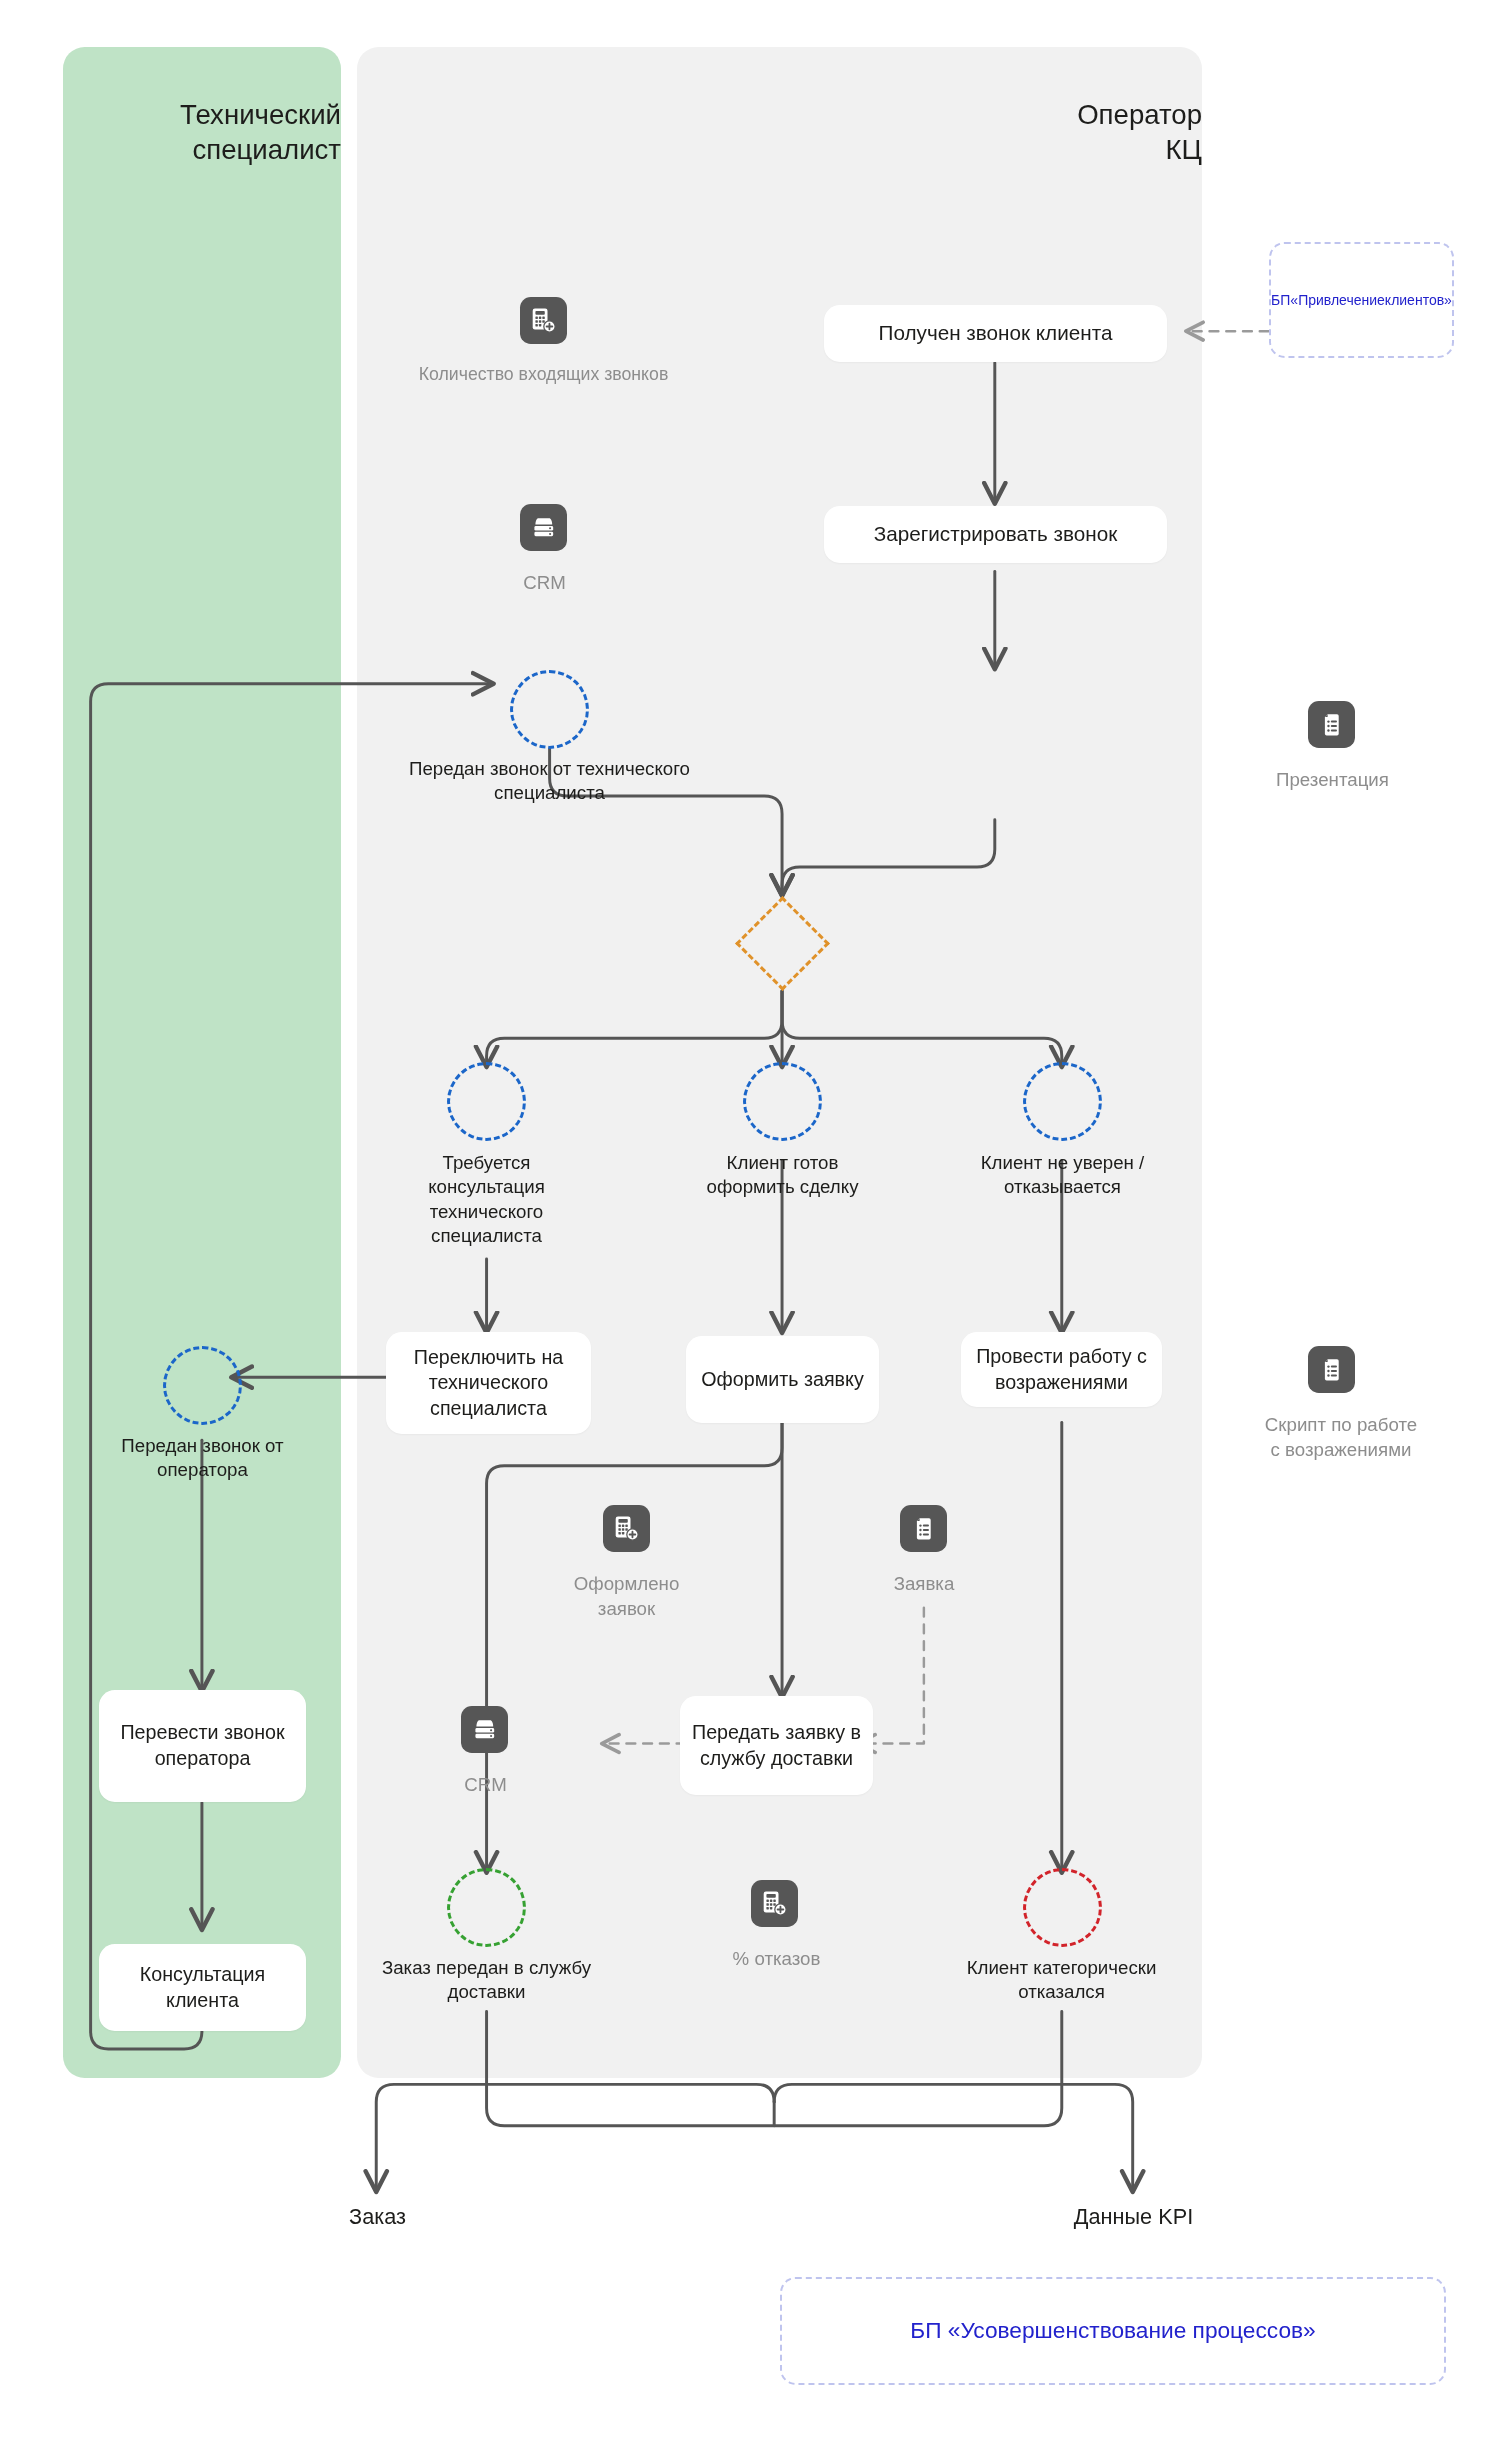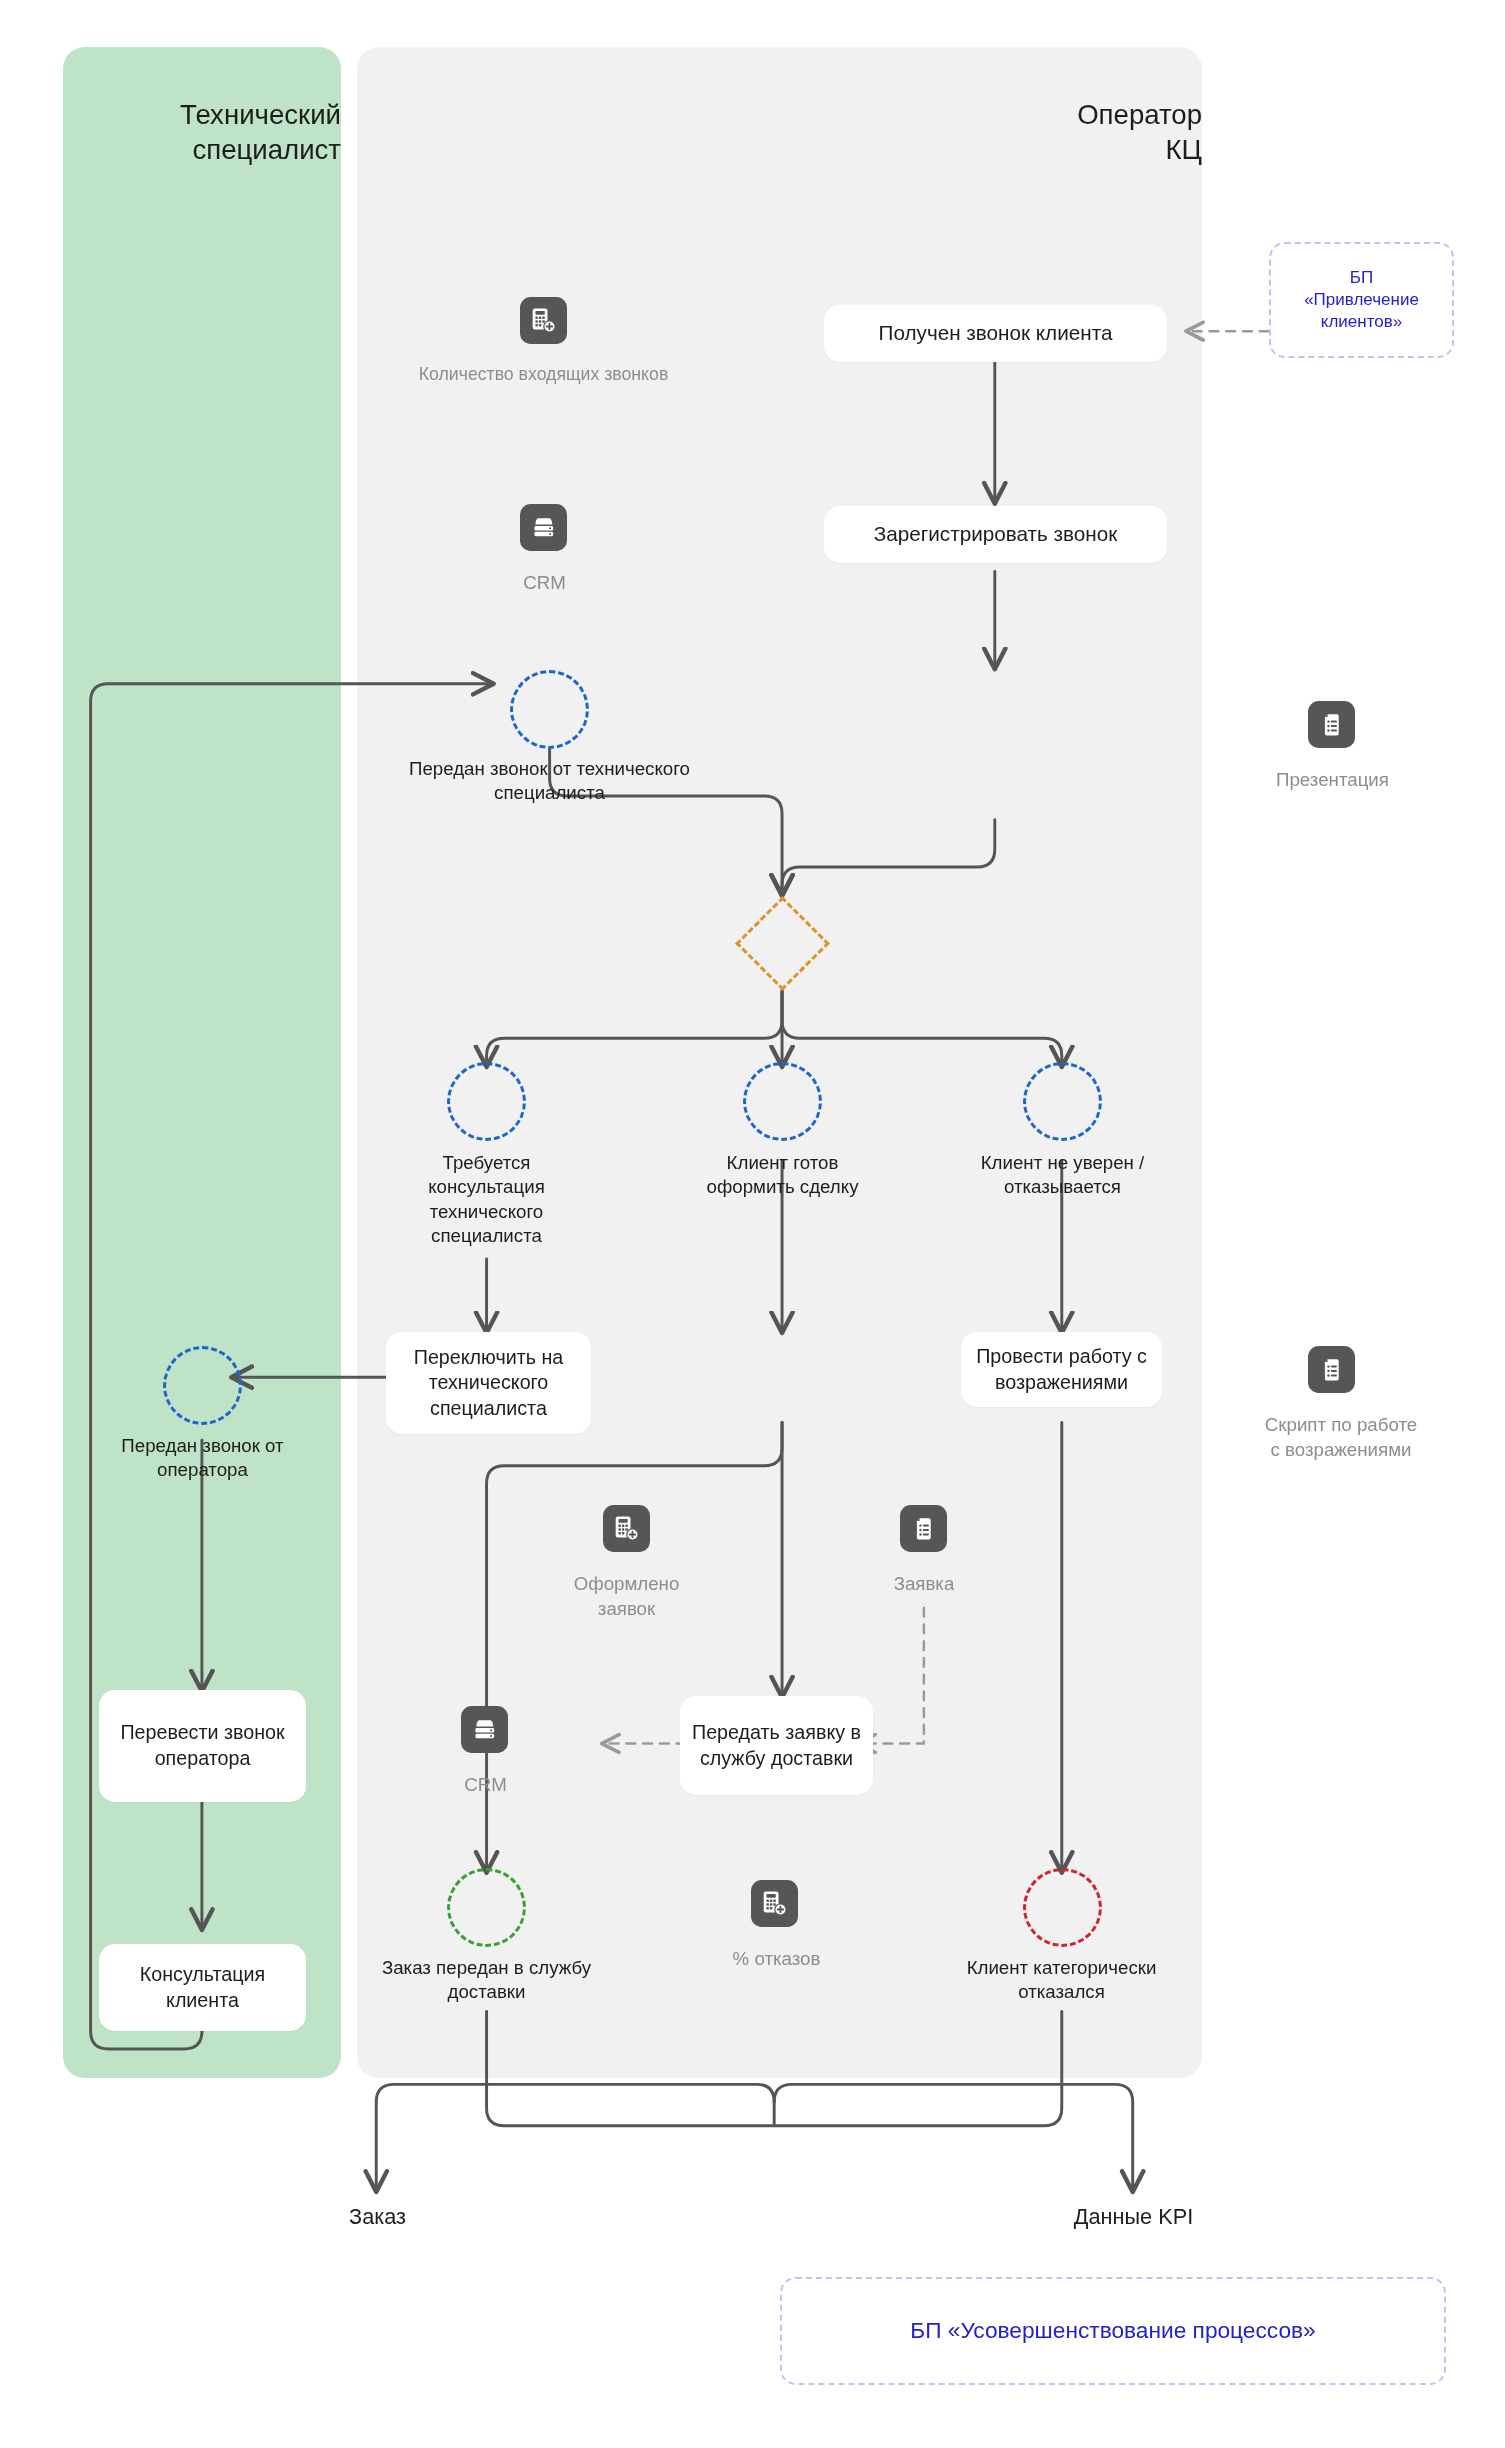--- a/index.html
+++ b/index.html
@@ -326,7 +326,7 @@
   <div class="lbl" style="left:286px;top:2203px;width:183px;font-size:21.7px;">Заказ</div>
   <div class="lbl" style="left:1023px;top:2203px;width:221px;font-size:21.7px;">Данные KPI</div>
 
-  <div class="bp" style="left:1269px;top:242px;width:185px;height:116px;font-size:17px;flex-direction:column;">
+  <div class="bp" style="left:1269px;top:242px;width:185px;height:116px;font-size:14px;flex-direction:row;">
     <span>БП</span>
     <span>«Привлечение</span>
     <span>клиентов»</span>

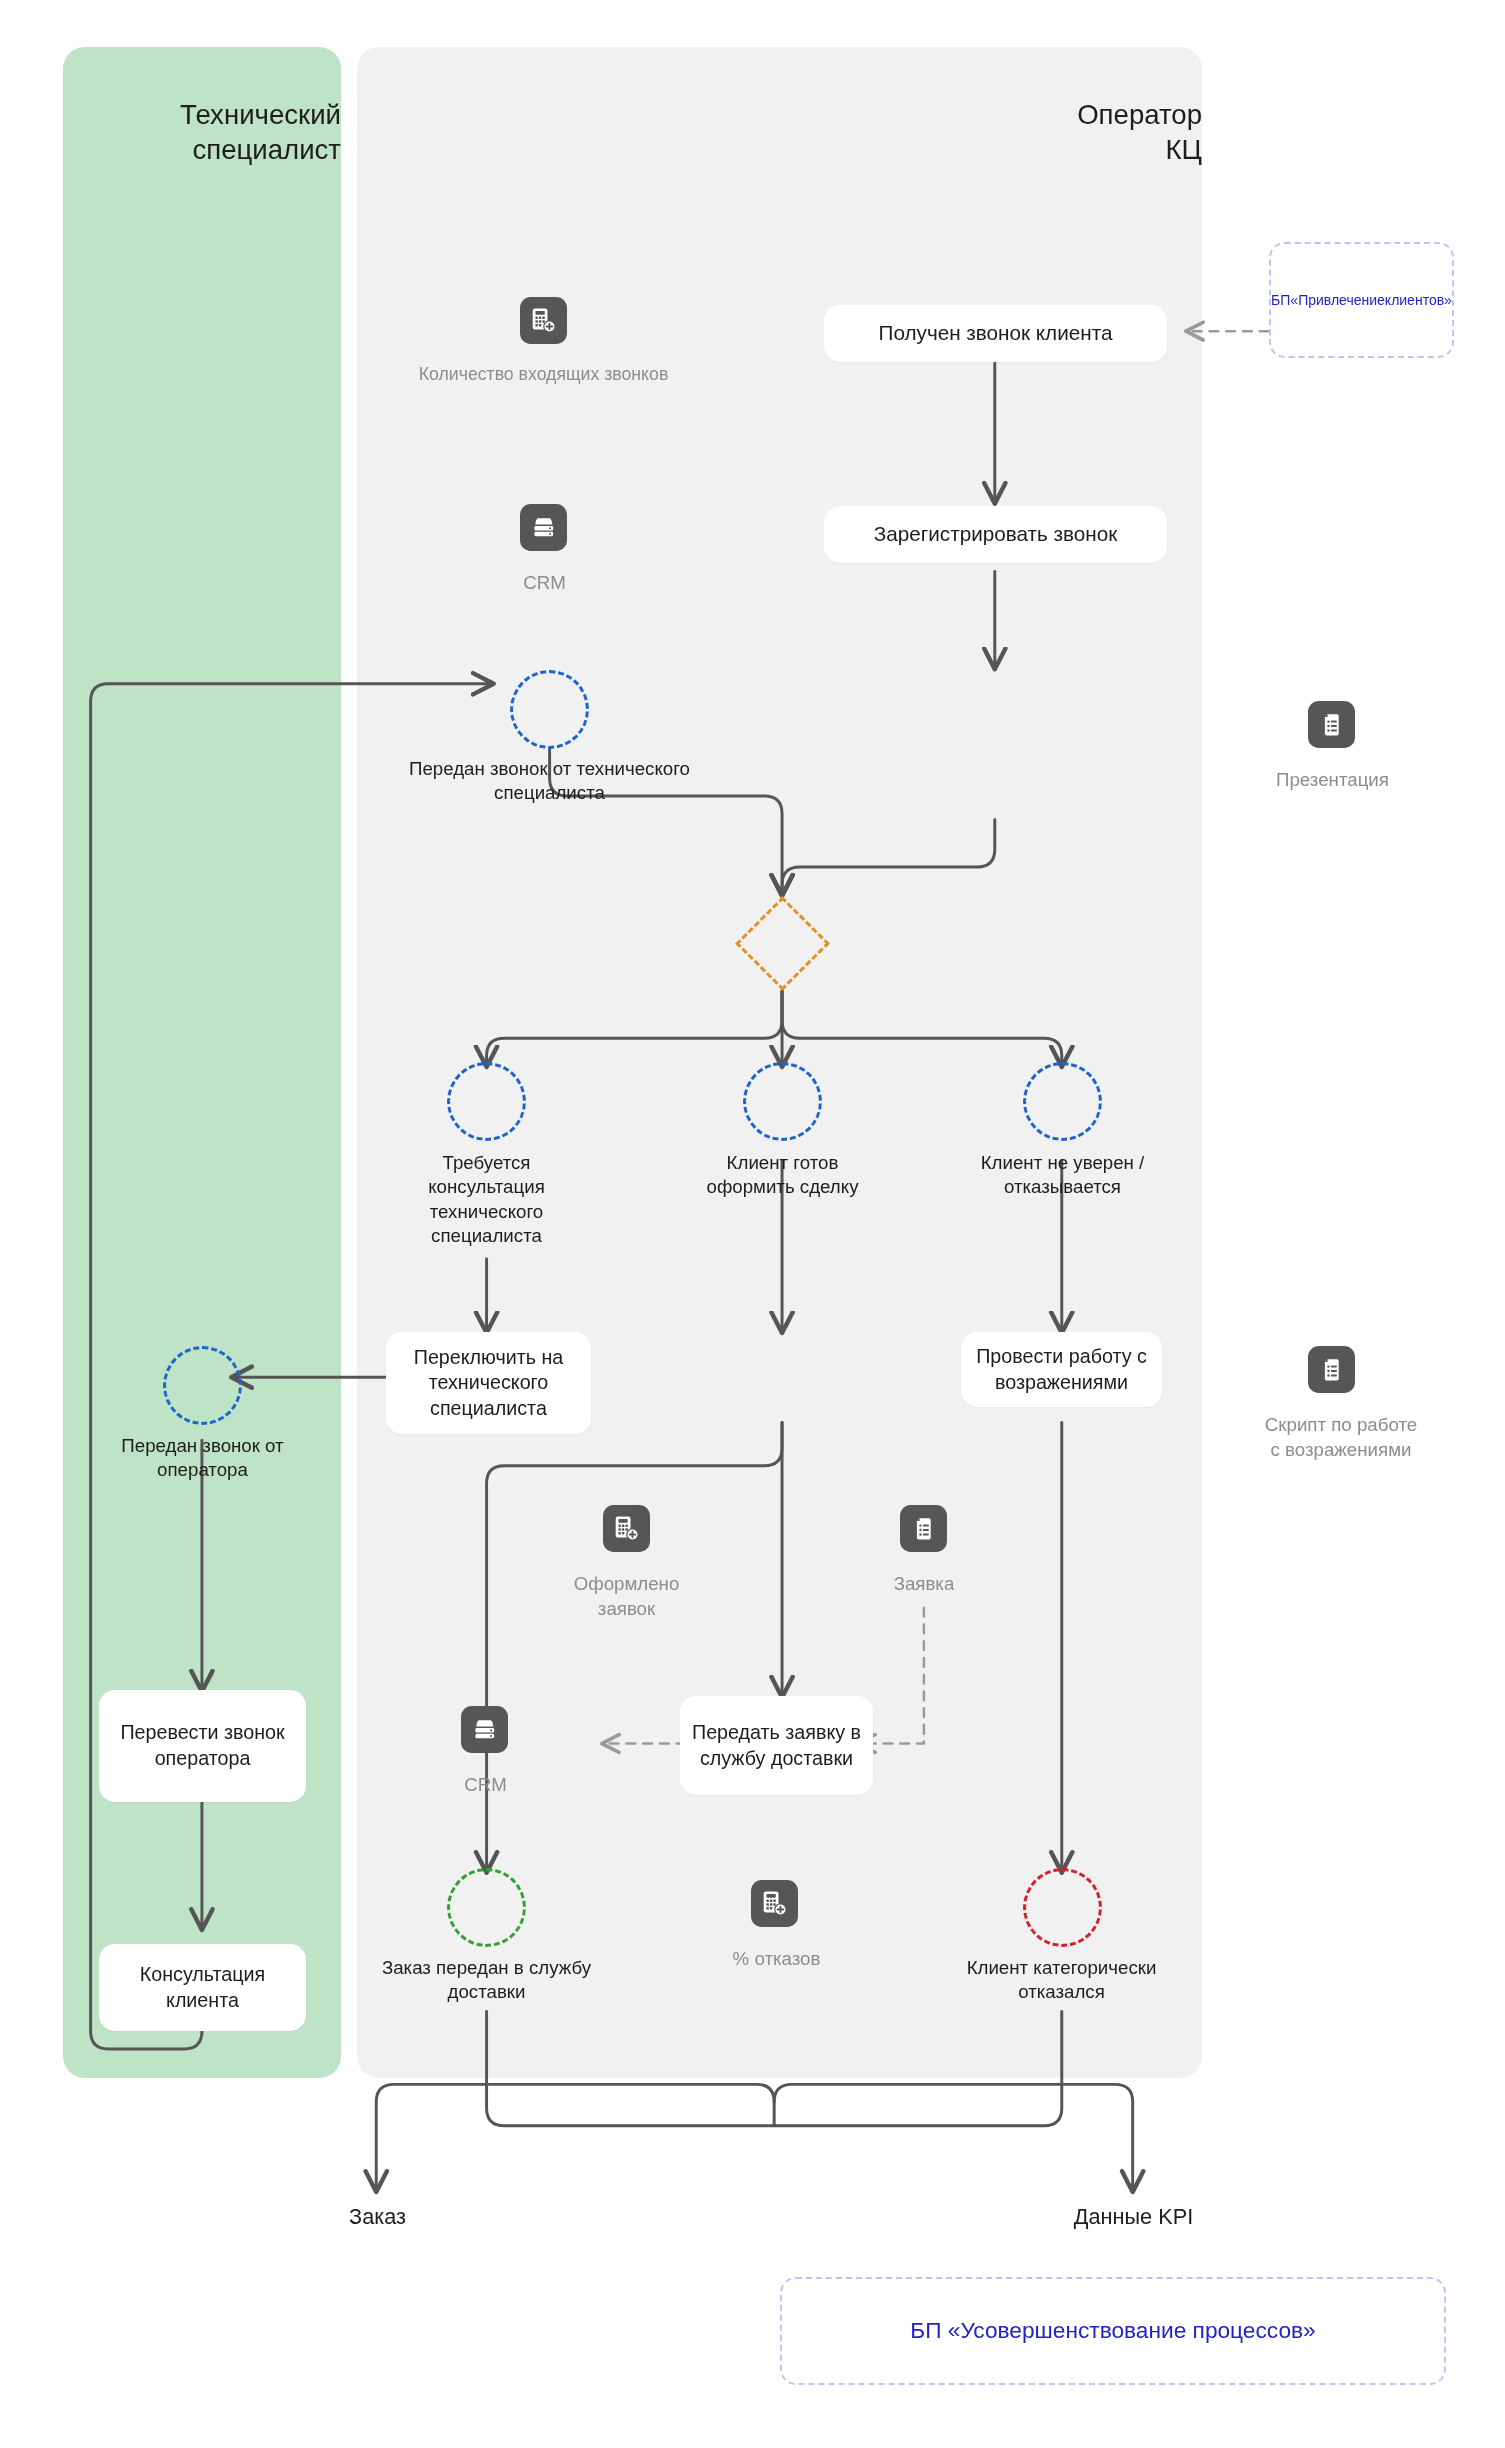--- a/index.html
+++ b/index.html
@@ -291,6 +291,7 @@
 
   <div class="task" style="left:386px;top:1332px;width:205px;height:102px;font-size:19.7px;">Переключить на технического специалиста</div>
 
+  <div class="task" style="left:686px;top:1336px;width:193px;height:87px;font-size:19.7px;">Оформить заявку</div>
 
   <div class="task" style="left:961px;top:1332px;width:201px;height:75px;font-size:19.7px;">Провести работу с возражениями</div>
 

